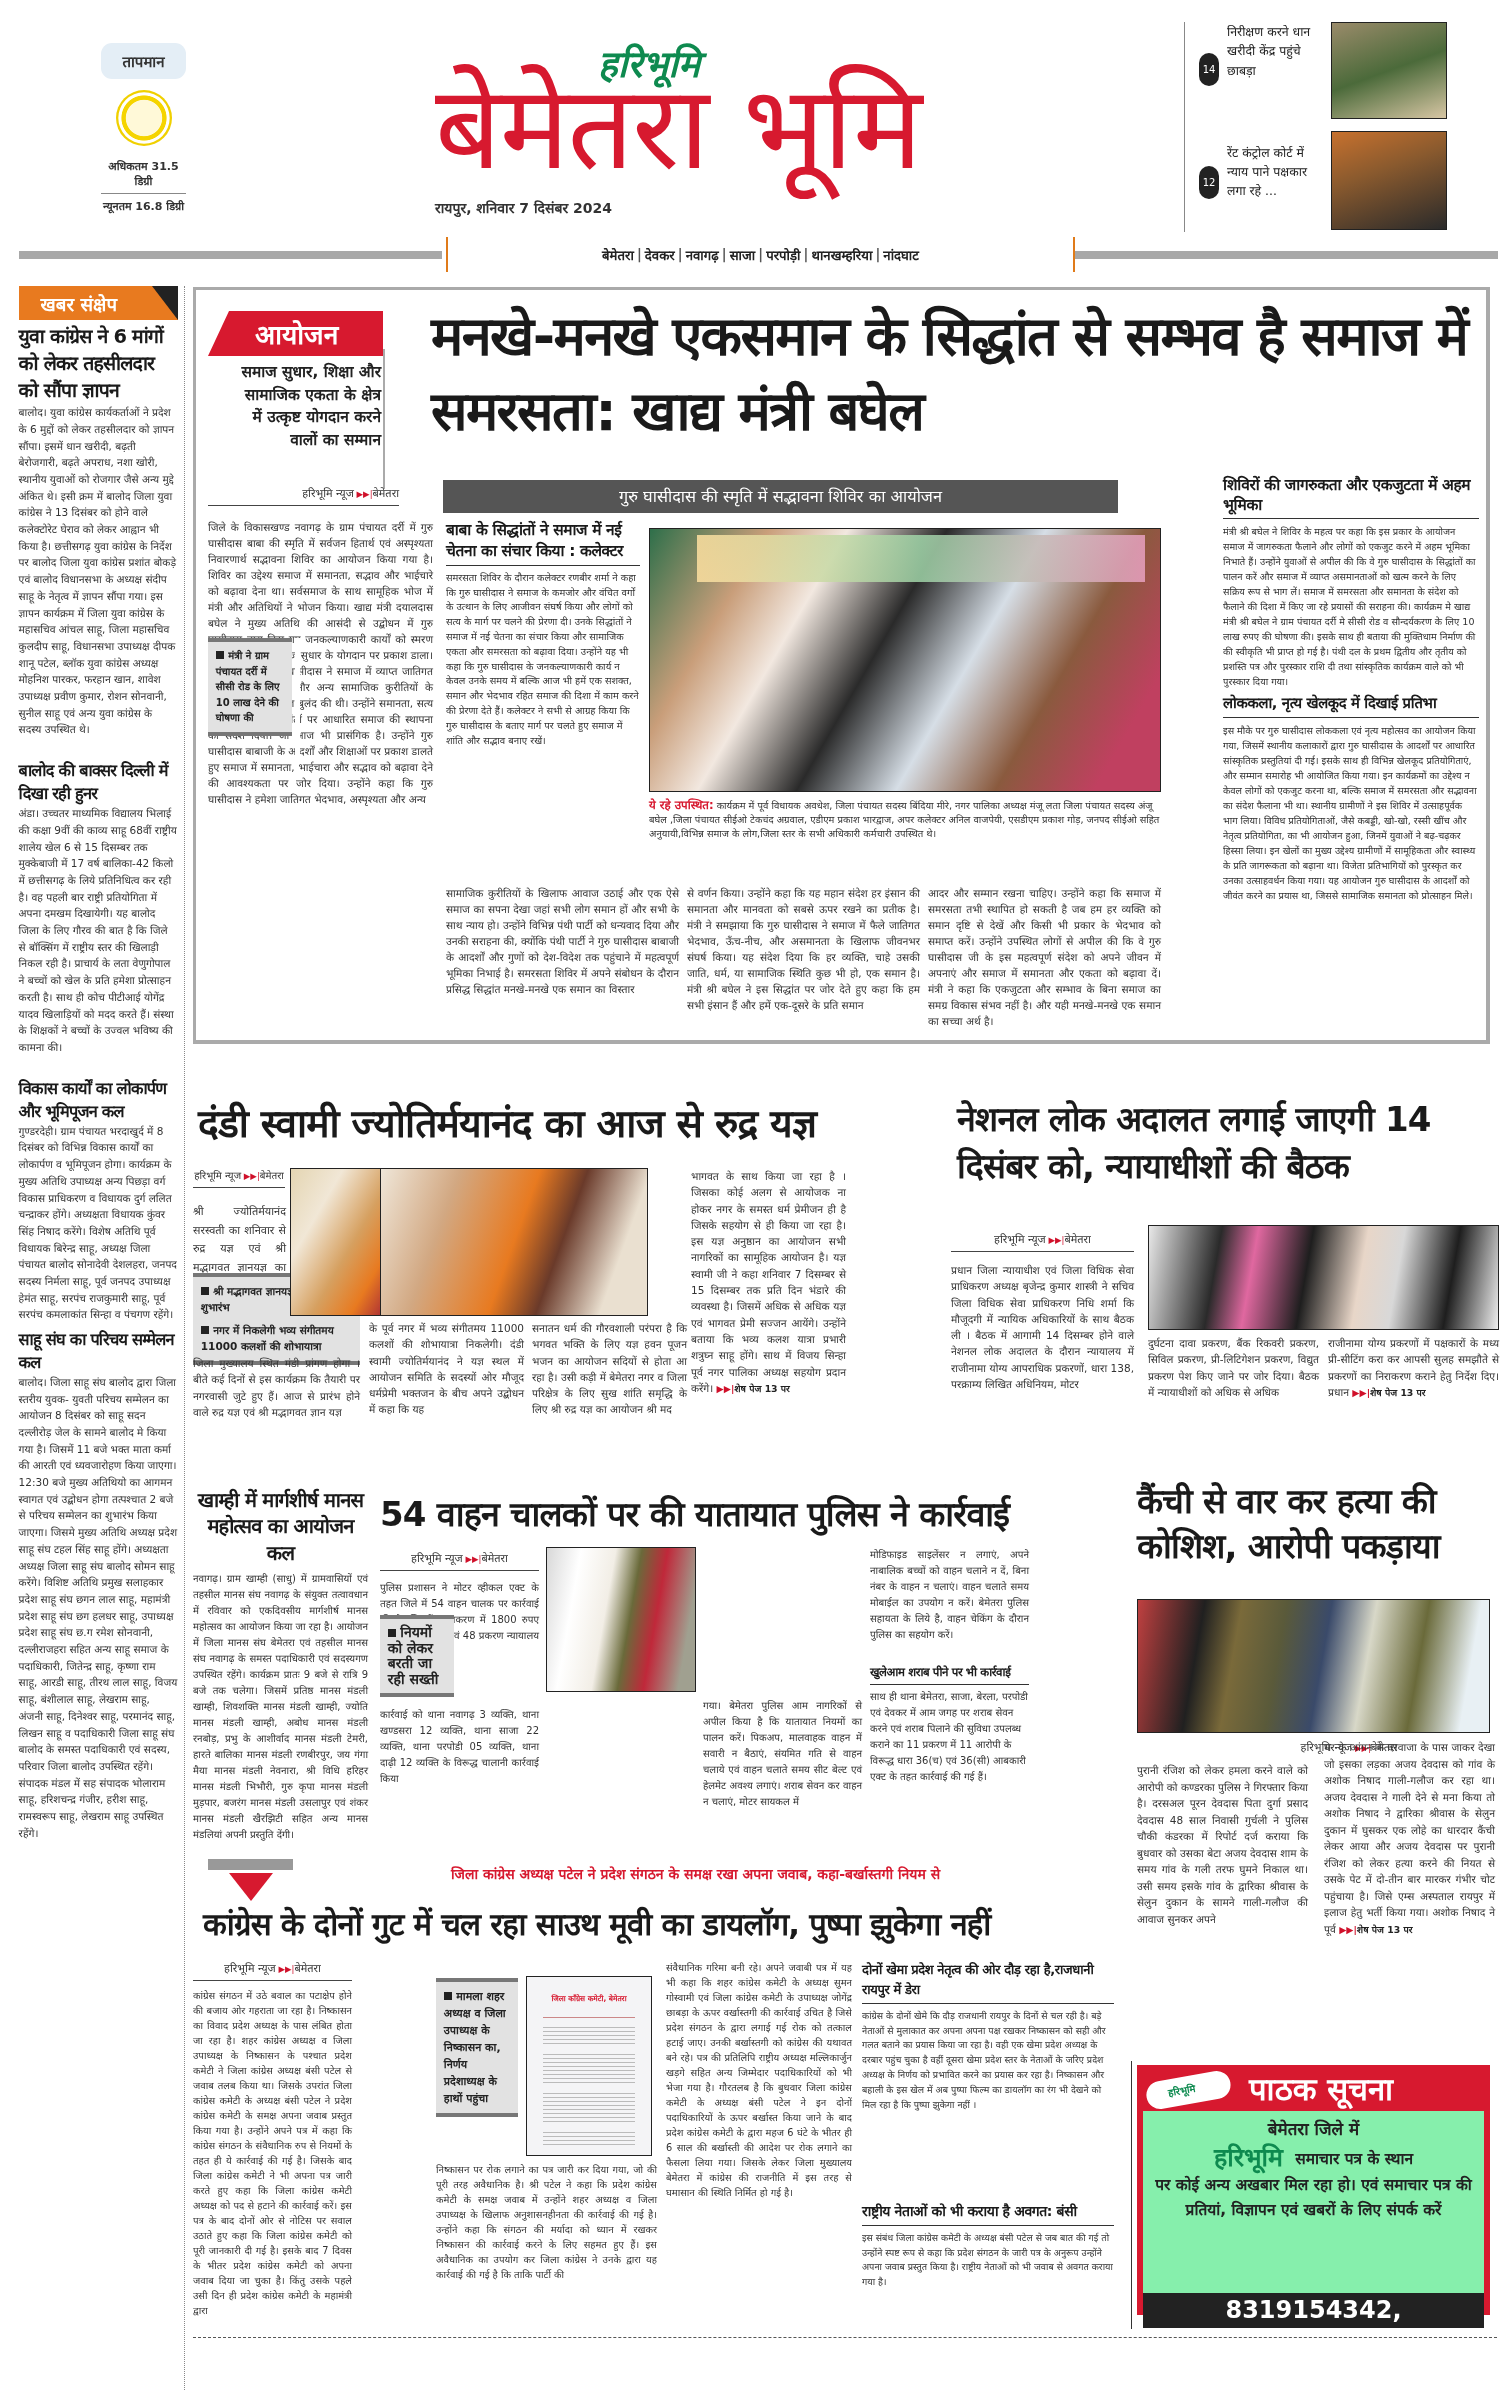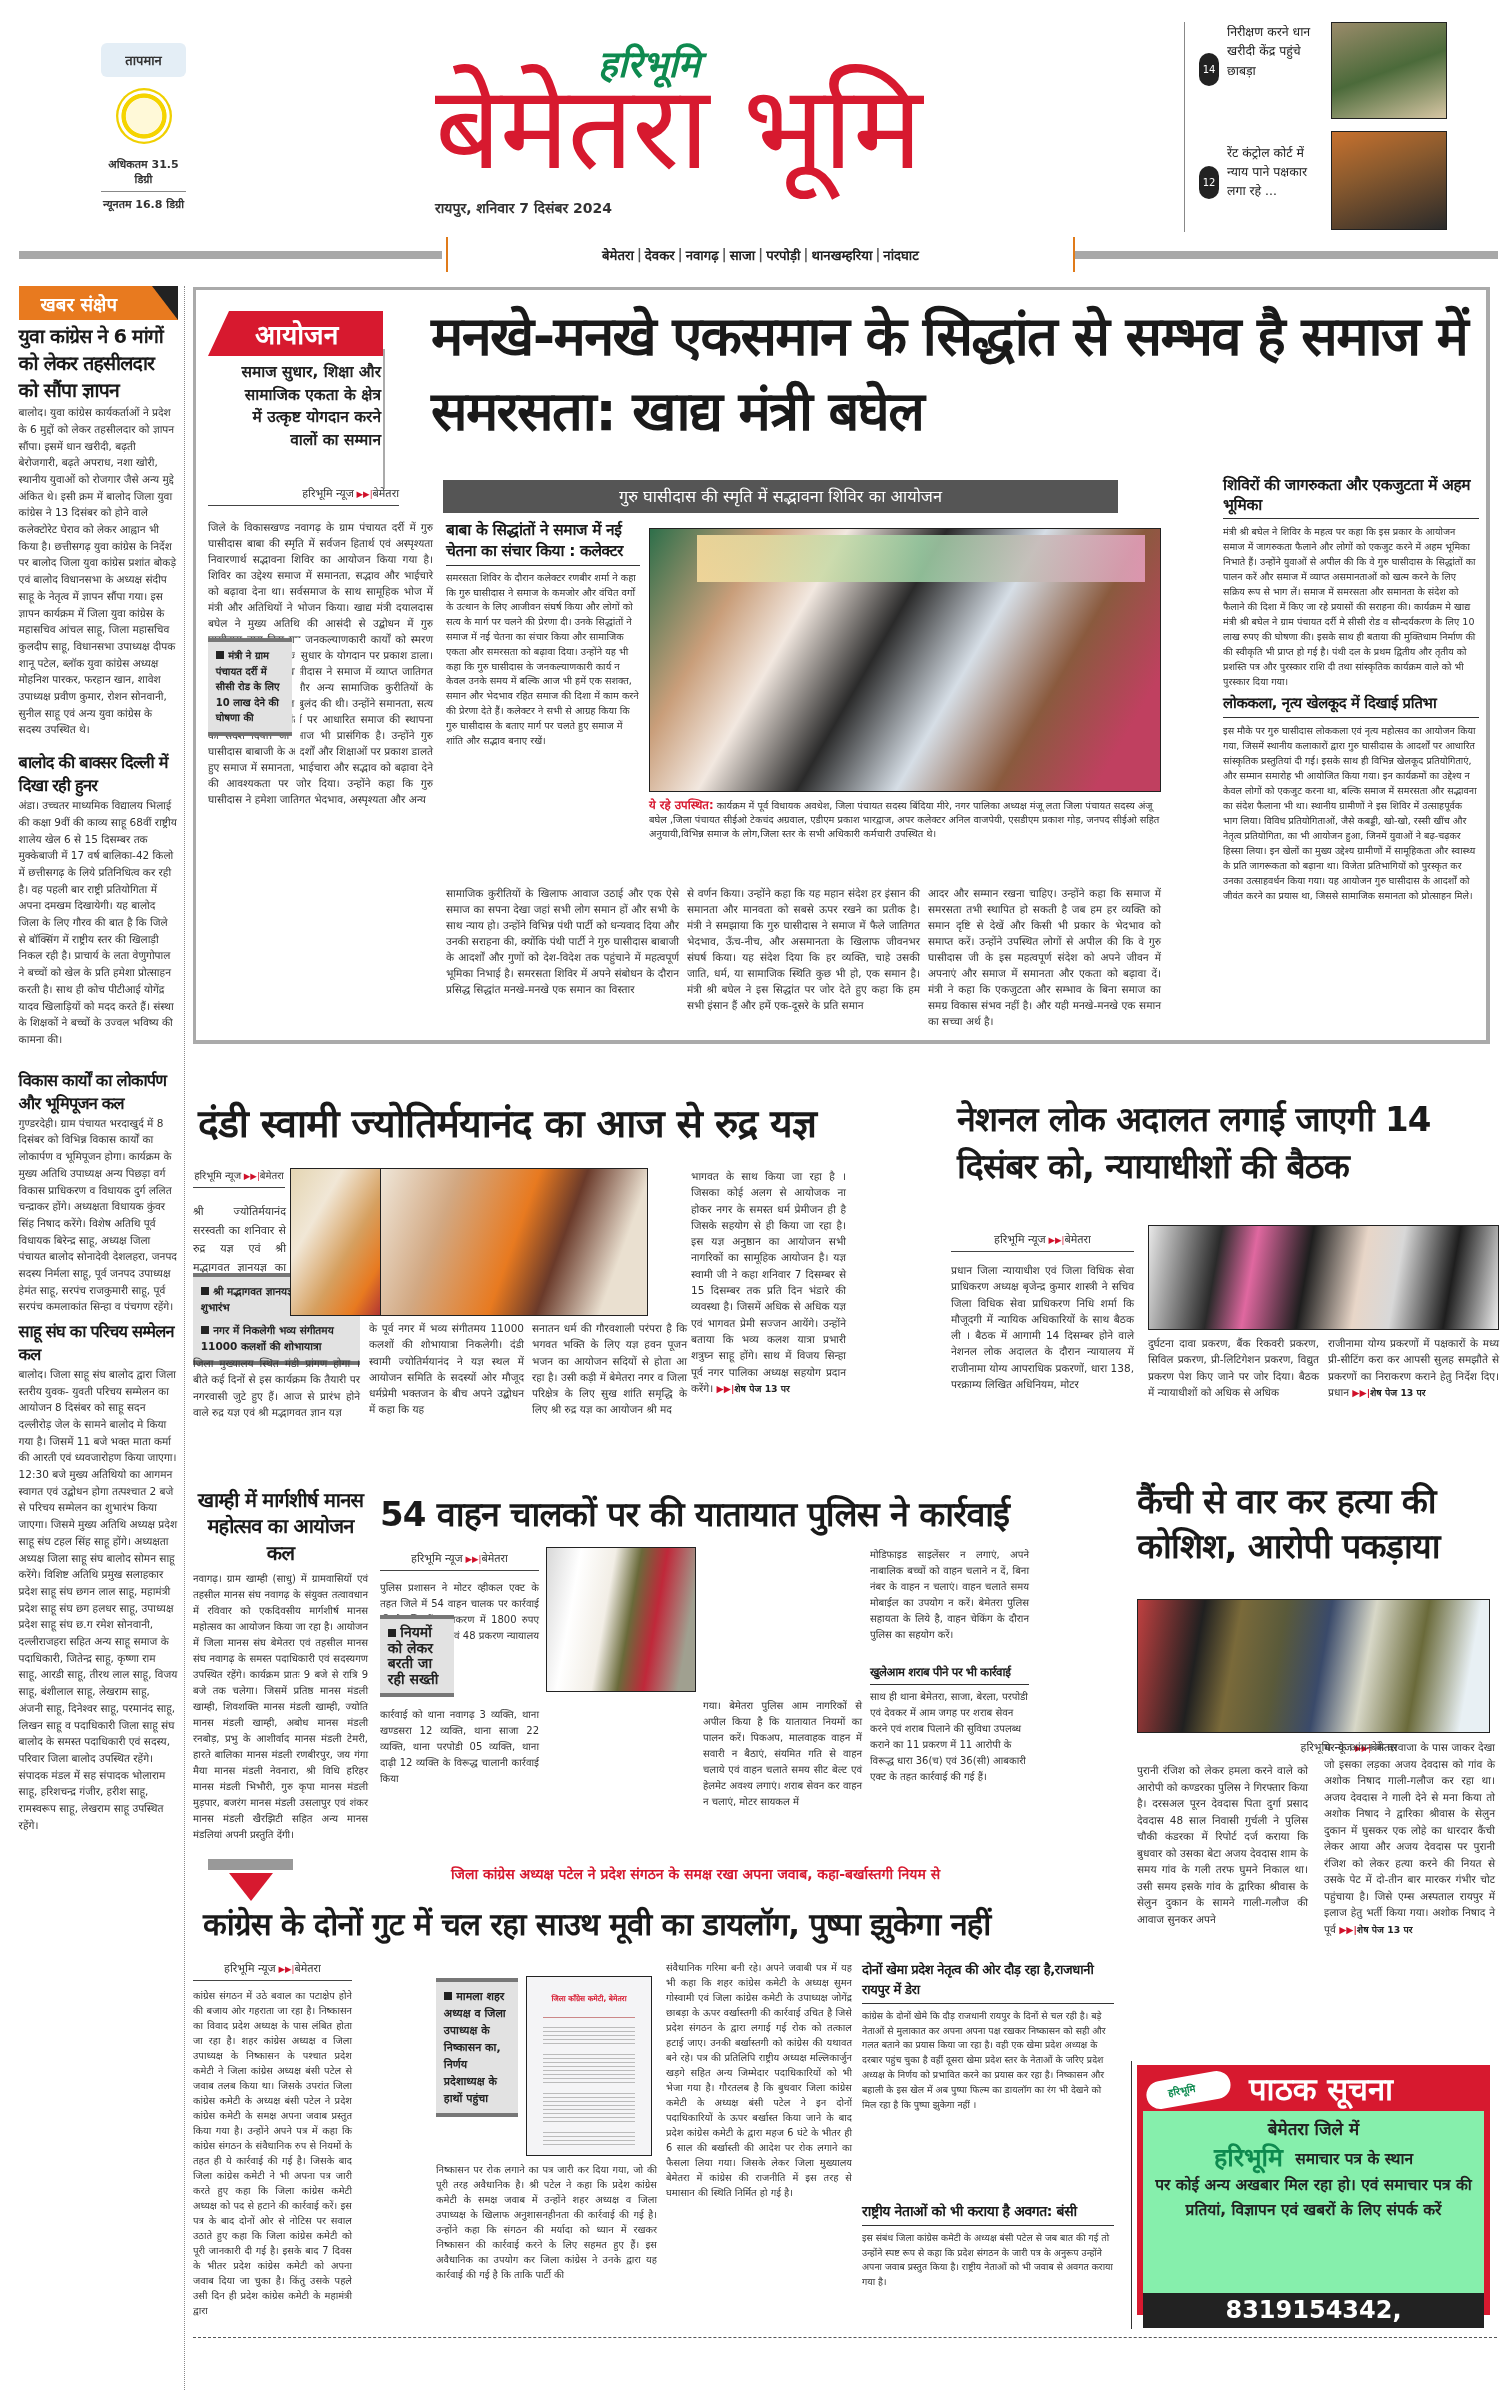--- a/index.html
+++ b/index.html
@@ -21,7 +21,7 @@
 <body>
 
 <div class="abs" style="left:101px;top:43px;width:85px;text-align:center">
-  <div style="background:#e4eef6;border-radius:6px;padding:7.8px 0;font-size:13px;font-weight:bold;color:#333">तापमान</div>
+  <div style="background:#e4eef6;border-radius:11px;padding:7.8px 0;font-size:15px;font-weight:bold;color:#333">तापमान</div>
   <div style="margin:11px auto 0;width:56px;height:56px;border-radius:50%;background:radial-gradient(circle,#fff9d8 45%,#f5d400 47%,#f5d400 56%,transparent 58%);box-shadow:0 0 0 2.3px #f0d000 inset"></div>
   <div style="margin-top:12.4px;font-size:11px;font-weight:bold;color:#333;padding-bottom:4.7px;border-bottom:1.6px solid #888">अधिकतम 31.5 डिग्री</div>
   <div style="margin-top:4.7px;font-size:11px;font-weight:bold;color:#333">न्यूनतम 16.8 डिग्री</div>

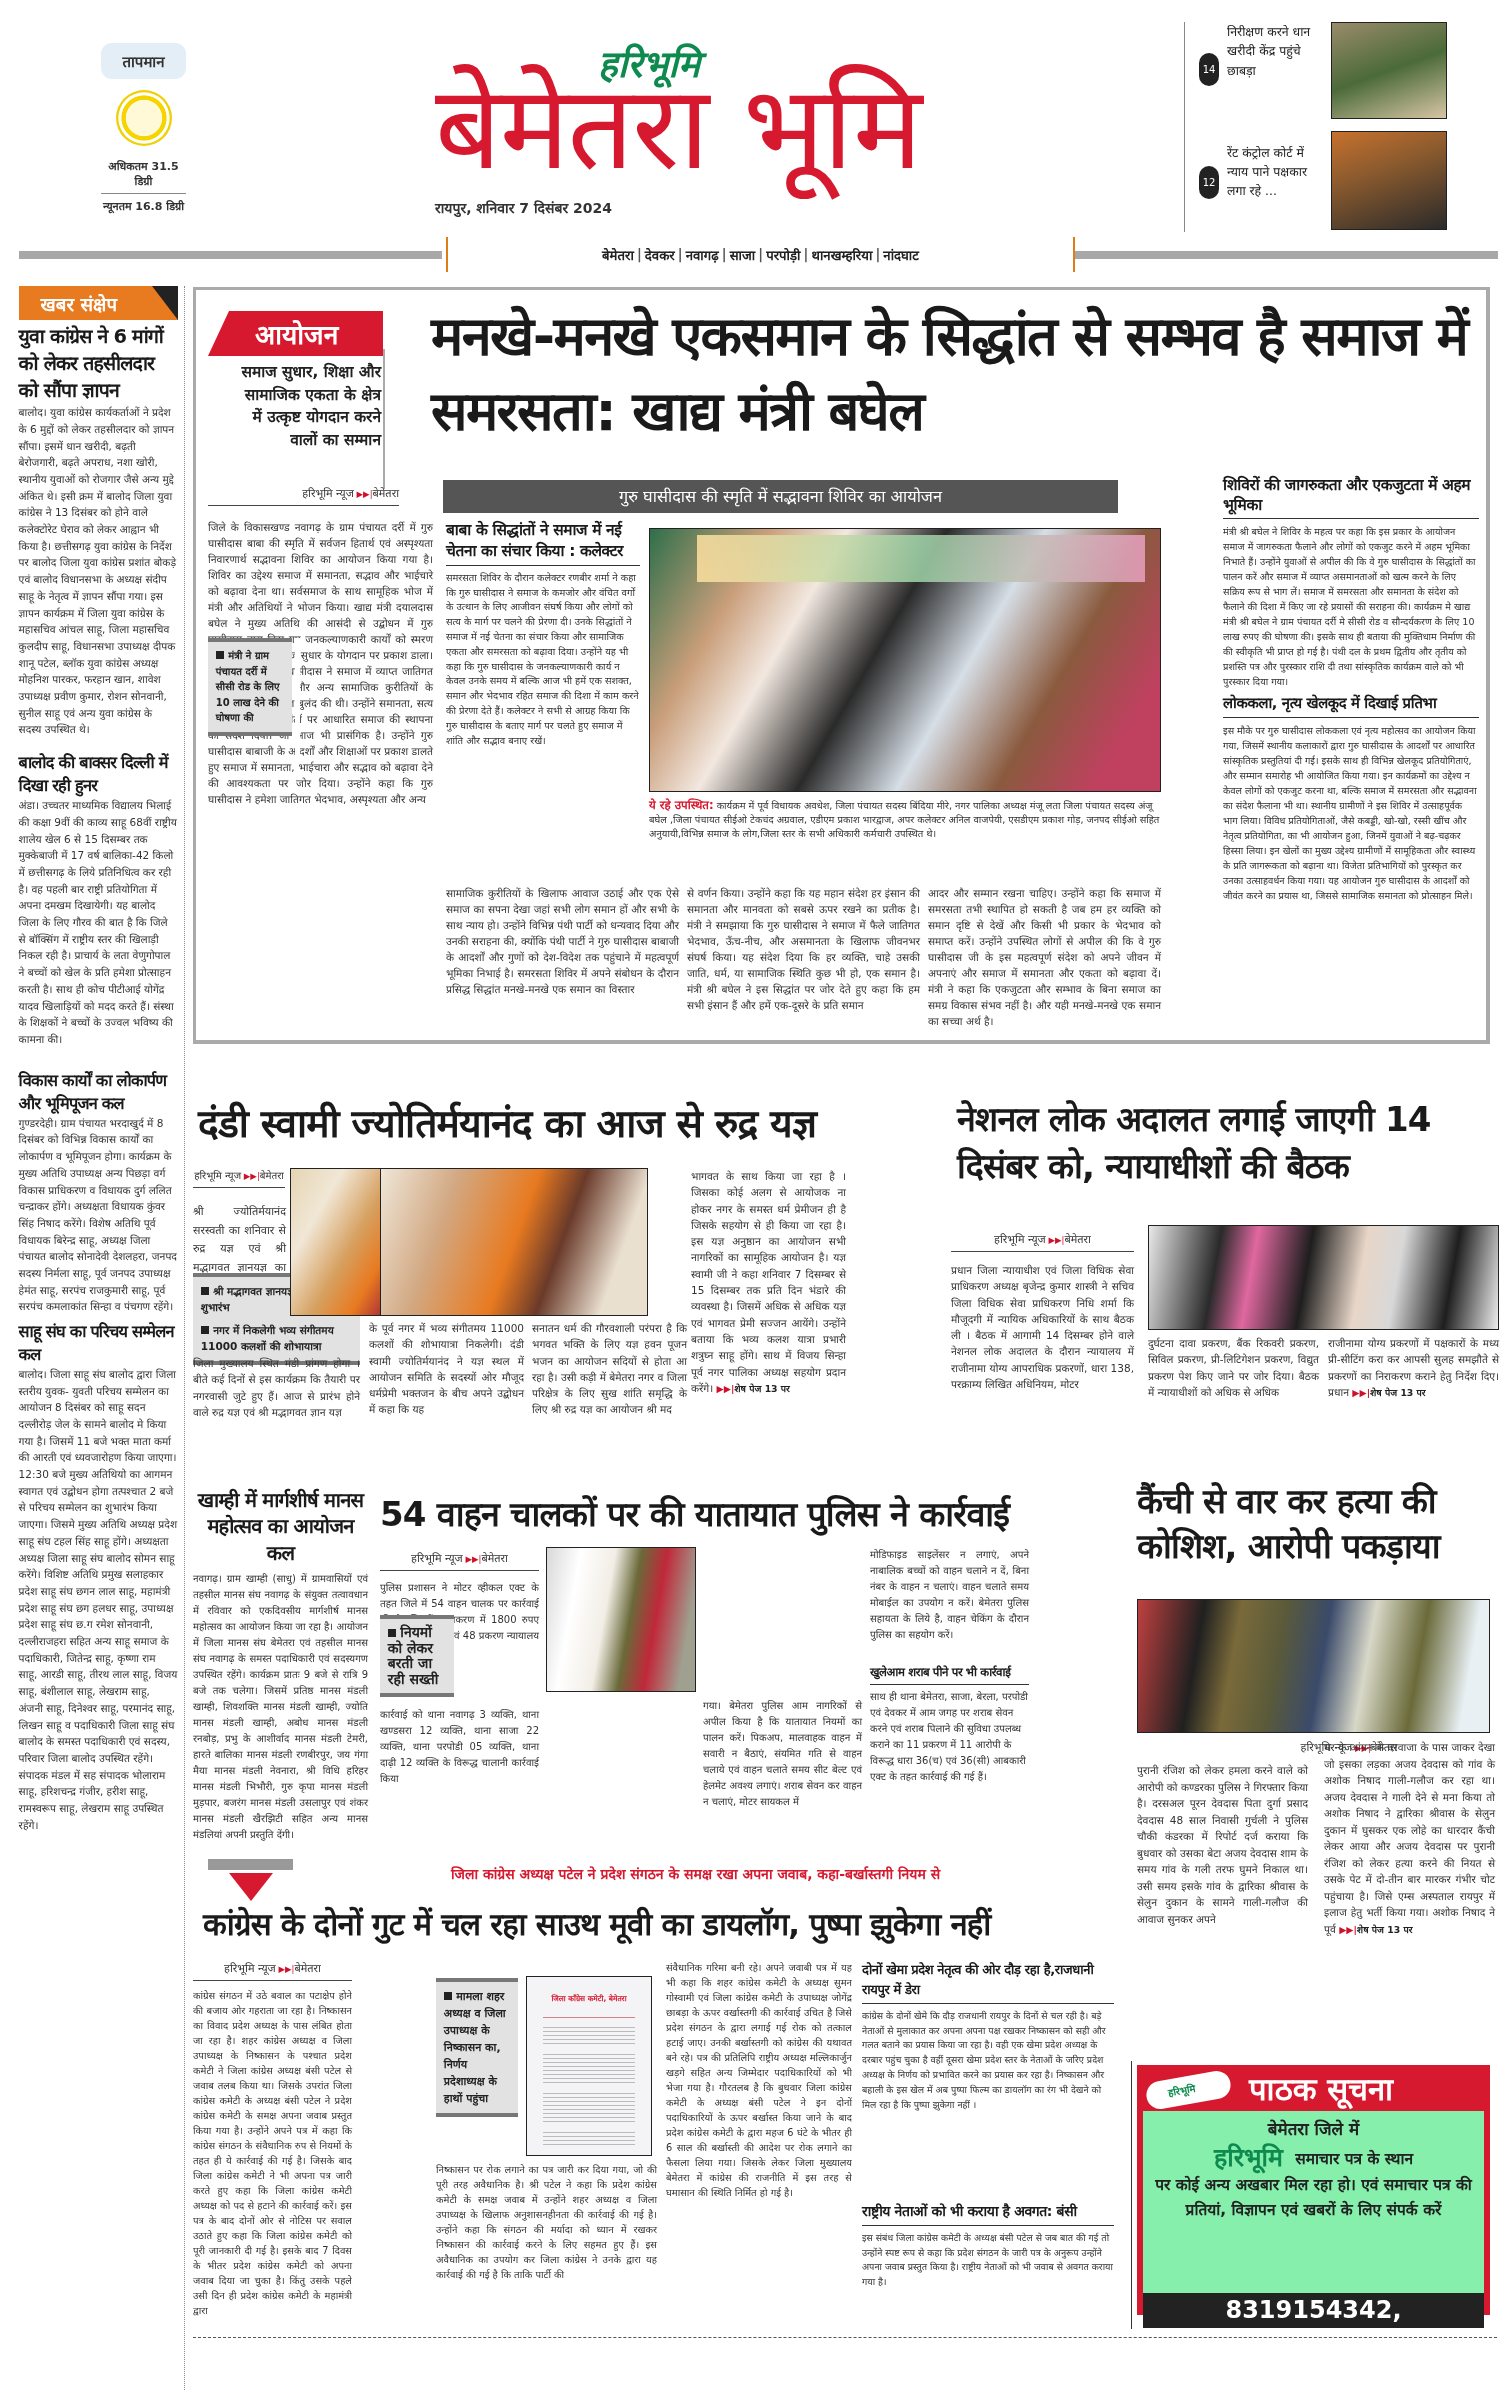--- a/index.html
+++ b/index.html
@@ -73,7 +73,7 @@
     <div class="hl" style="font-size:19.4px;line-height:27px">युवा कांग्रेस ने 6 मांगों को लेकर तहसीलदार को सौंपा ज्ञापन</div>
     <div class="body-text" style="font-size:10.5px;line-height:16.7px;text-align:left">बालोद। युवा कांग्रेस कार्यकर्ताओं ने प्रदेश के 6 मुद्दों को लेकर तहसीलदार को ज्ञापन सौंपा। इसमें धान खरीदी, बढ़ती बेरोजगारी, बढ़ते अपराध, नशा खोरी, स्थानीय युवाओं को रोजगार जैसे अन्य मुद्दे अंकित थे। इसी क्रम में बालोद जिला युवा कांग्रेस ने 13 दिसंबर को होने वाले कलेक्टोरेट घेराव को लेकर आह्वान भी किया है। छत्तीसगढ़ युवा कांग्रेस के निर्देश पर बालोद जिला युवा कांग्रेस प्रशांत बोकड़े एवं बालोद विधानसभा के अध्यक्ष संदीप साहू के नेतृत्व में ज्ञापन सौंपा गया। इस ज्ञापन कार्यक्रम में जिला युवा कांग्रेस के महासचिव आंचल साहू, जिला महासचिव कुलदीप साहू, विधानसभा उपाध्यक्ष दीपक शानू पटेल, ब्लॉक युवा कांग्रेस अध्यक्ष मोहनिश पारकर, फरहान खान, शावेश उपाध्यक्ष प्रवीण कुमार, रोशन सोनवानी, सुनील साहू एवं अन्य युवा कांग्रेस के सदस्य उपस्थित थे।</div>
   </div>
-  <div style="margin-top:13px">
+  <div style="margin-top:21px">
     <div class="hl" style="font-size:16.3px;line-height:23px">बालोद की बाक्सर दिल्ली में दिखा रही हुनर</div>
     <div class="body-text" style="font-size:10.5px;line-height:16.7px;text-align:left">अंडा। उच्चतर माध्यमिक विद्यालय भिलाई की कक्षा 9वीं की काव्य साहू 68वीं राष्ट्रीय शालेय खेल 6 से 15 दिसम्बर तक मुक्केबाजी में 17 वर्ष बालिका-42 किलो में छत्तीसगढ़ के लिये प्रतिनिधित्व कर रही है। वह पहली बार राष्ट्री प्रतियोगिता में अपना दमखम दिखायेगी। यह बालोद जिला के लिए गौरव की बात है कि जिले से बॉक्सिंग में राष्ट्रीय स्तर की खिलाड़ी निकल रही है। प्राचार्य के लता वेणुगोपाल ने बच्चों को खेल के प्रति हमेशा प्रोत्साहन करती है। साथ ही कोच पीटीआई योगेंद्र यादव खिलाड़ियों को मदद करते हैं। संस्था के शिक्षकों ने बच्चों के उज्वल भविष्य की कामना की।</div>
   </div>

